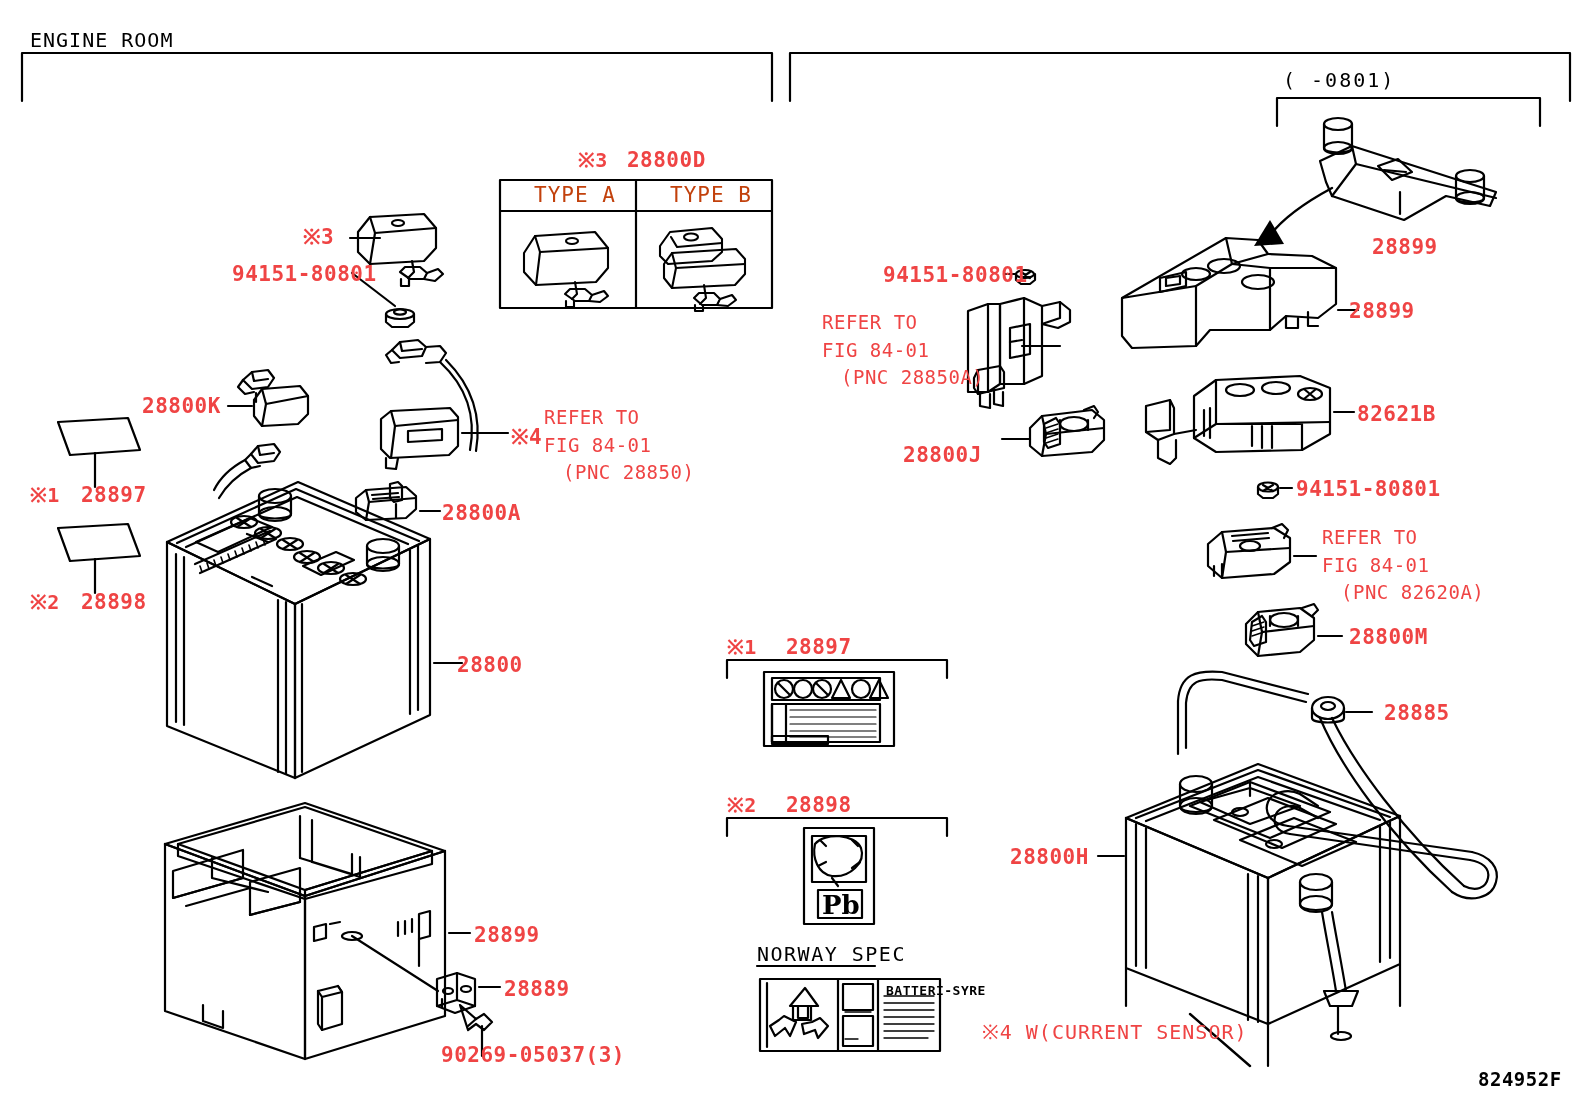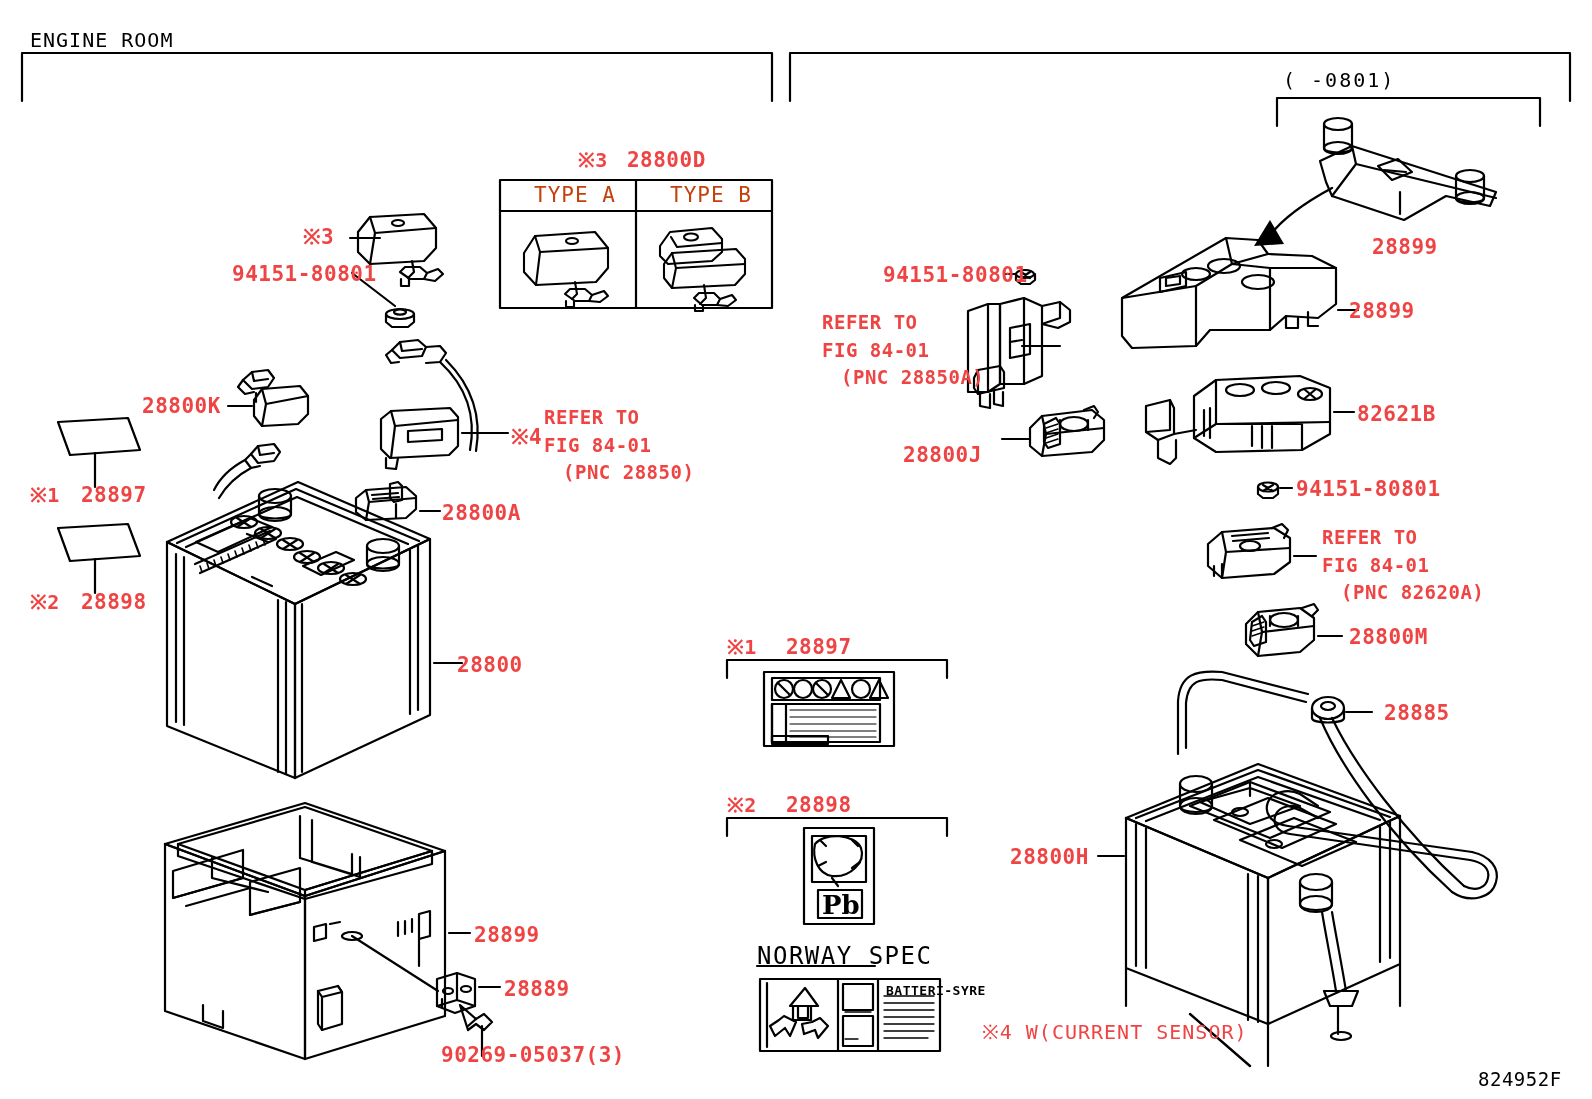--- a/index.html
+++ b/index.html
@@ -28,7 +28,7 @@
     font-family:"DejaVu Sans Mono","Liberation Mono",monospace;
     font-weight:normal;font-size:21px;letter-spacing:1px;color:#c2410c;
   }
-  .refer{font-size:19px;font-weight:bold;line-height:1.45;}
+  .refer{font-size:19px;font-weight:normal;line-height:1.45;}
   .note{font-size:20px;font-weight:normal;letter-spacing:1px;}
   .code{
     position:absolute;white-space:nowrap;font-weight:normal;font-size:19px;

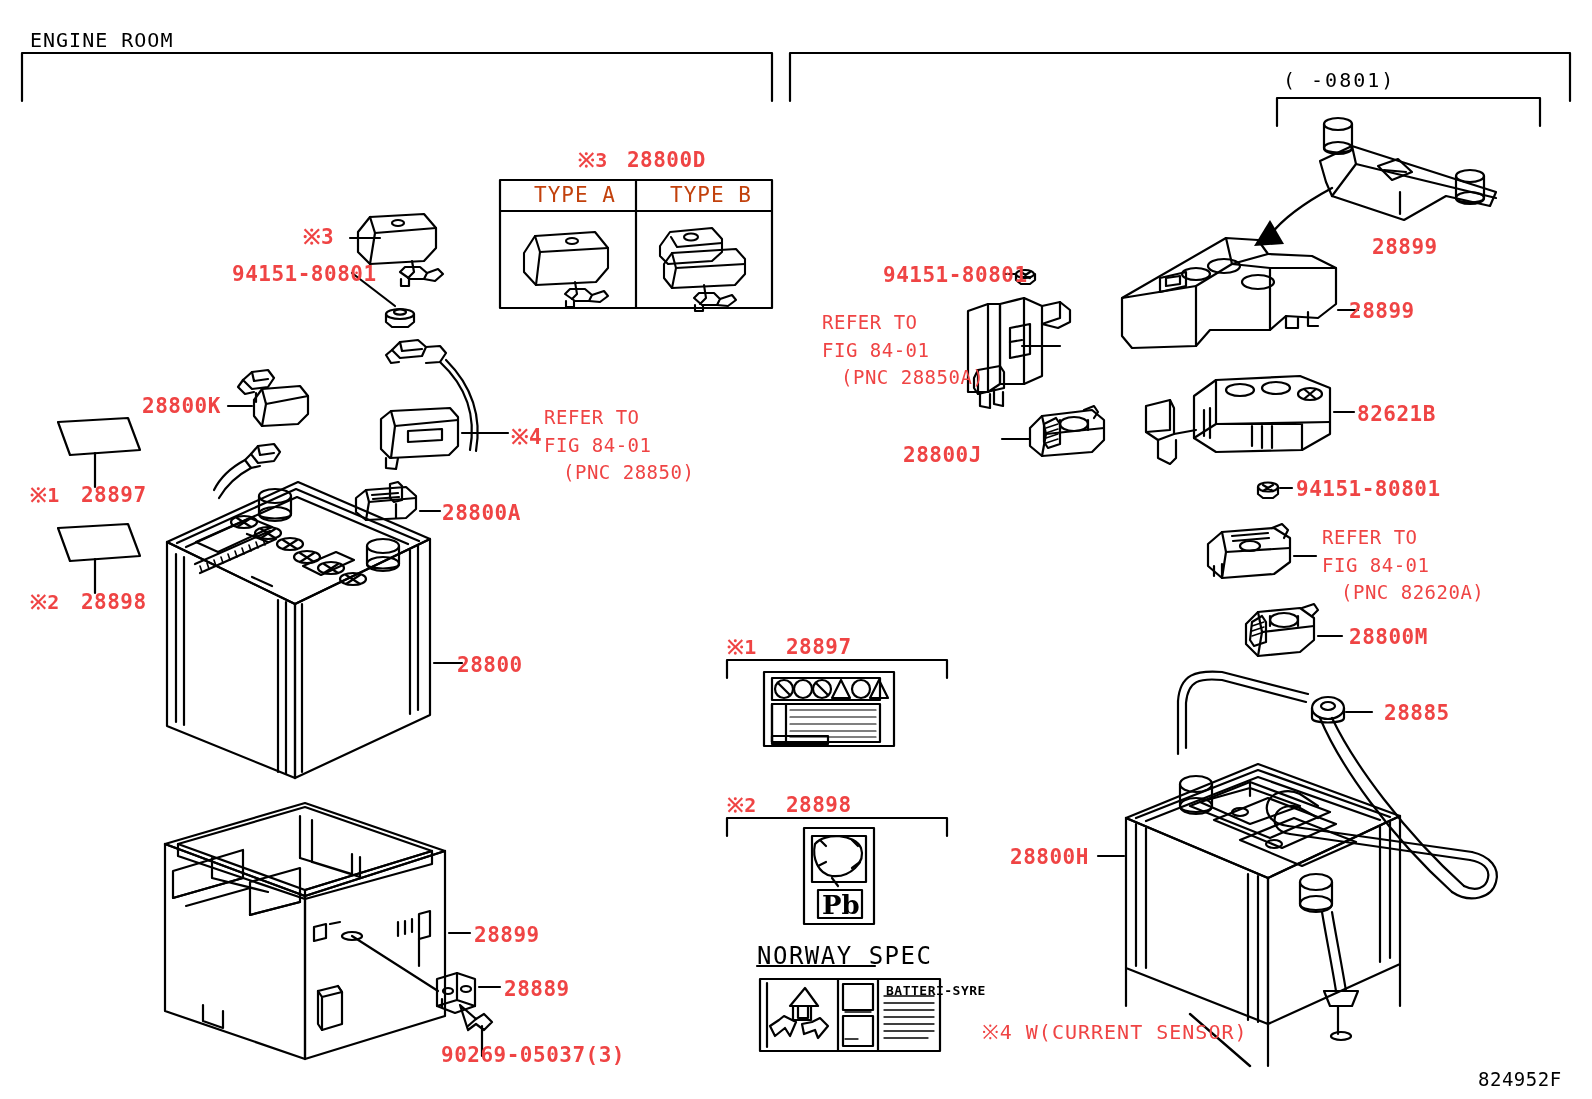--- a/index.html
+++ b/index.html
@@ -35,7 +35,7 @@
     font-family:"DejaVu Sans Mono","Liberation Mono",monospace;letter-spacing:0.5px;
   }
   .norway{
-    position:absolute;white-space:nowrap;font-size:24px;letter-spacing:1.5px;
+    position:absolute;white-space:nowrap;font-size:20px;letter-spacing:1.5px;
     font-family:"DejaVu Sans Mono","Liberation Mono",monospace;
   }
   .ref-line{display:block;}

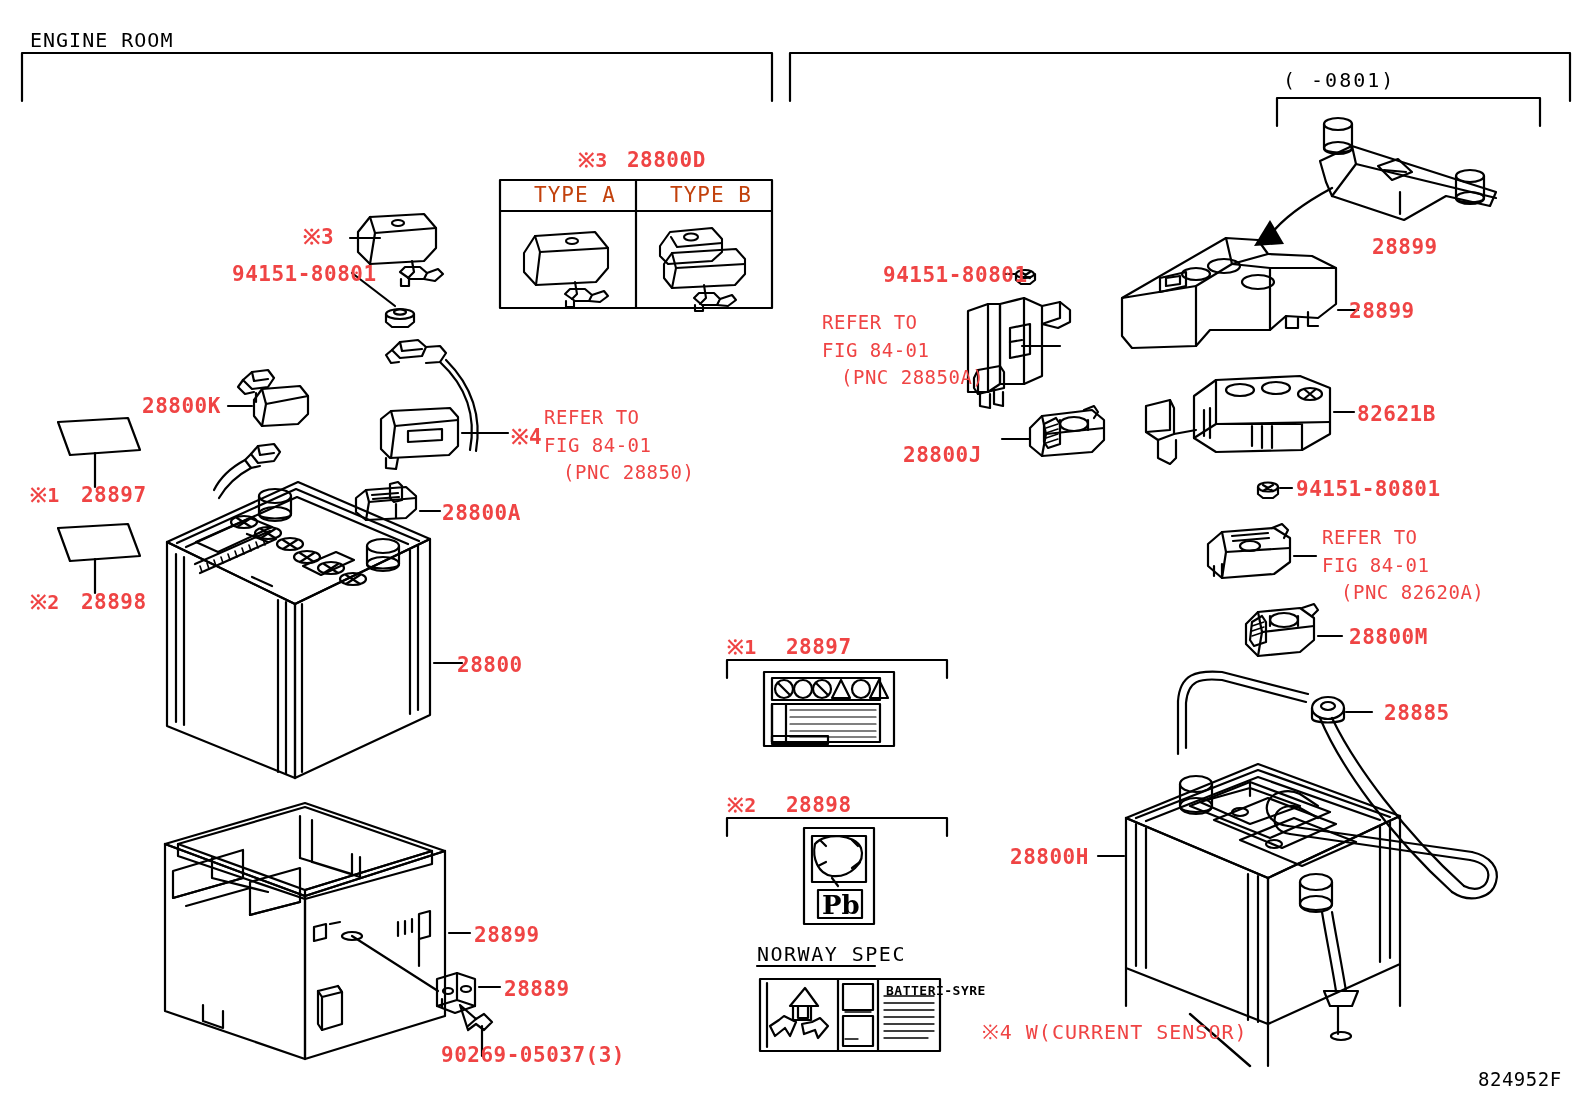--- a/index.html
+++ b/index.html
@@ -31,7 +31,7 @@
   .refer{font-size:19px;font-weight:normal;line-height:1.45;}
   .note{font-size:20px;font-weight:normal;letter-spacing:1px;}
   .code{
-    position:absolute;white-space:nowrap;font-weight:normal;font-size:19px;
+    position:absolute;white-space:nowrap;font-weight:bold;font-size:19px;
     font-family:"DejaVu Sans Mono","Liberation Mono",monospace;letter-spacing:0.5px;
   }
   .norway{

